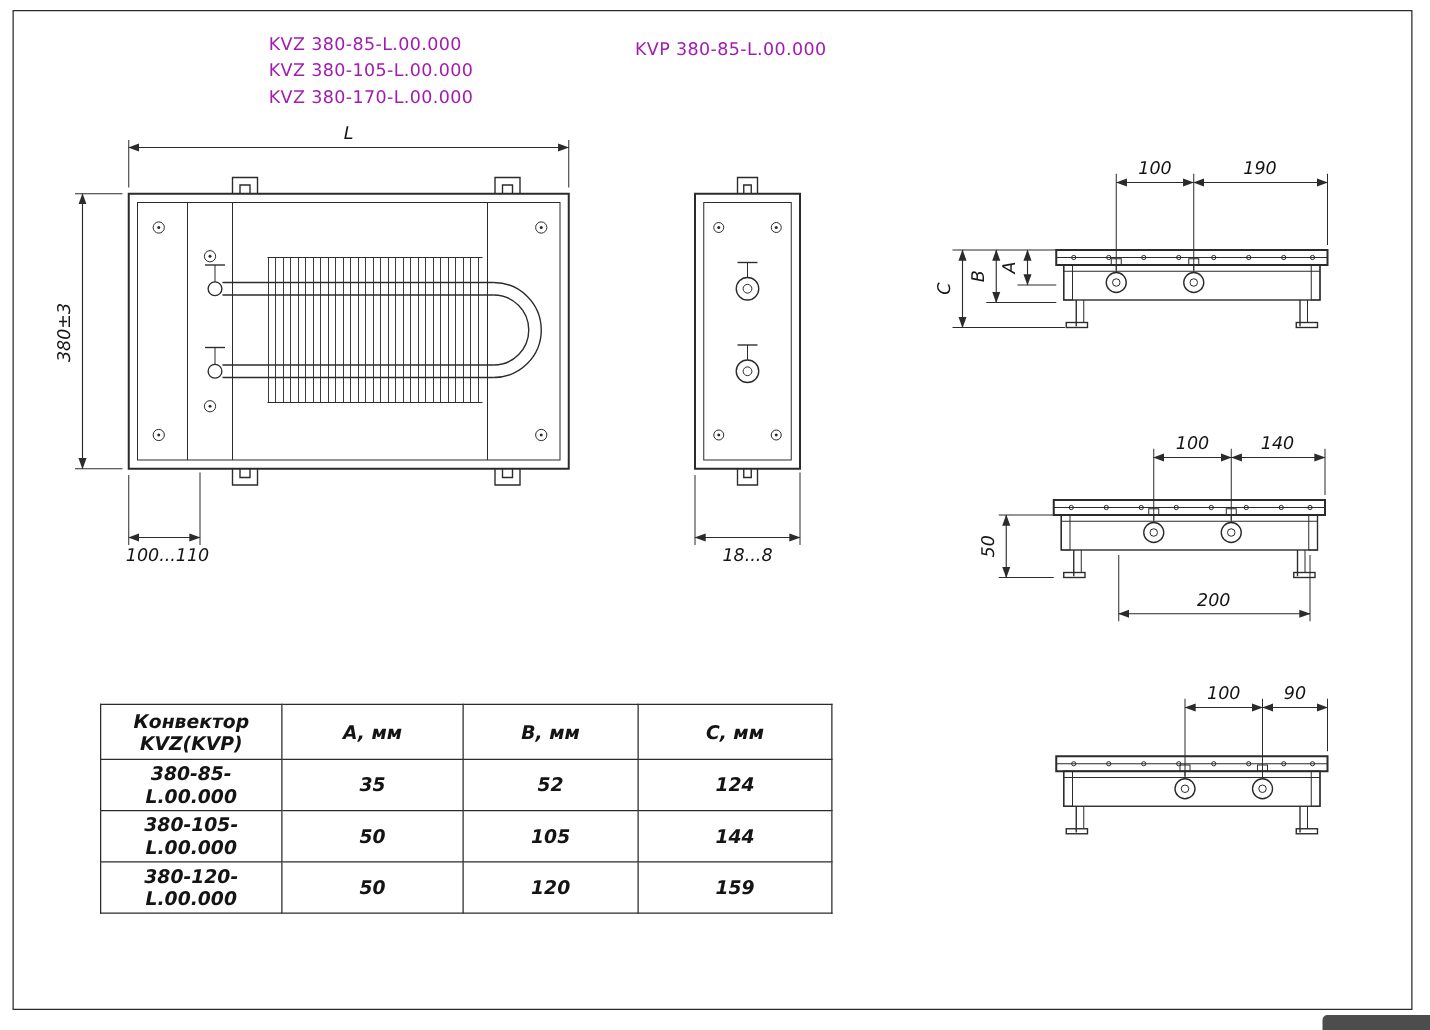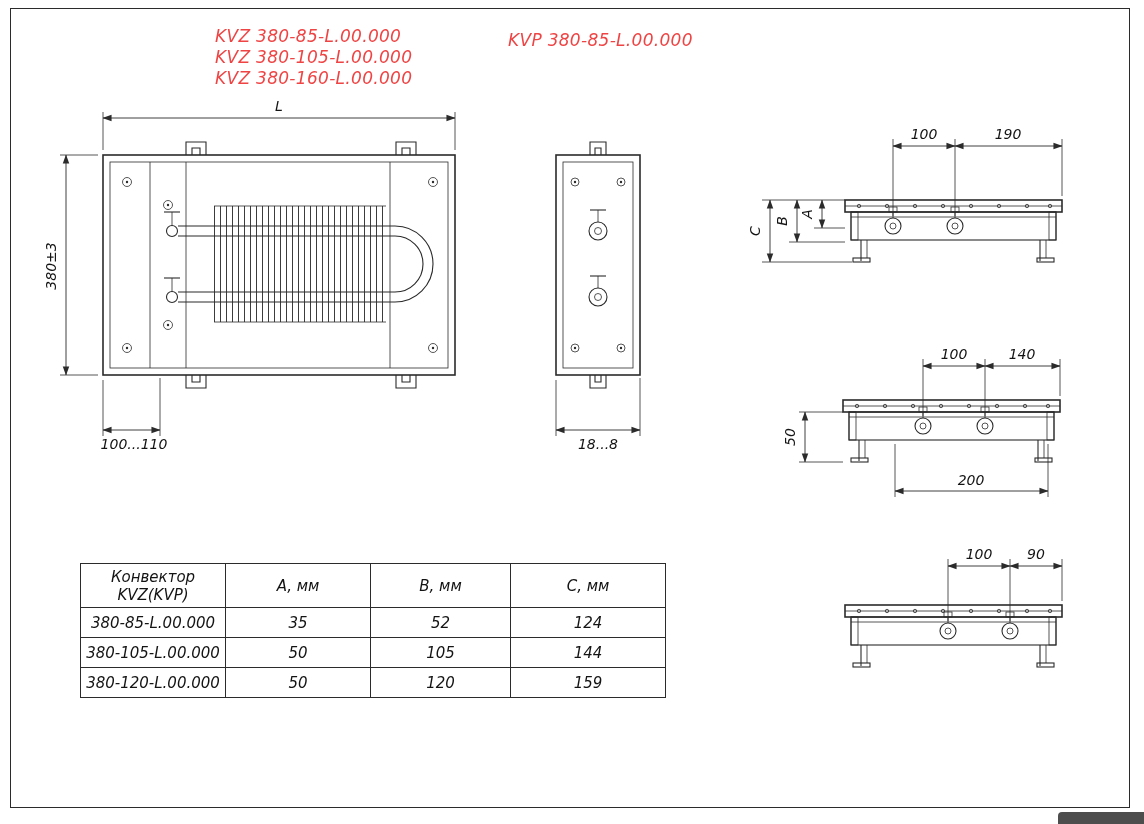--- a/index.html
+++ b/index.html
@@ -7,7 +7,7 @@
         font-family:"DejaVu Sans",sans-serif;overflow:hidden;}
   .frame{position:absolute;left:10px;top:8px;width:1120px;height:800px;
          border:1.6px solid #2b2b2b;box-sizing:border-box;}
-  .titles{position:absolute;font-style:italic;font-size:17px;color:#ef4444;
+  .titles{position:absolute;font-size:14px;color:#a21caf;
           line-height:21px;letter-spacing:.3px;white-space:nowrap;}
   .fins{position:absolute;left:214px;top:206px;width:172px;height:116px;
         background:repeating-linear-gradient(90deg,#3c3c3c 0px,#3c3c3c 1px,transparent 1px,transparent 6px);}

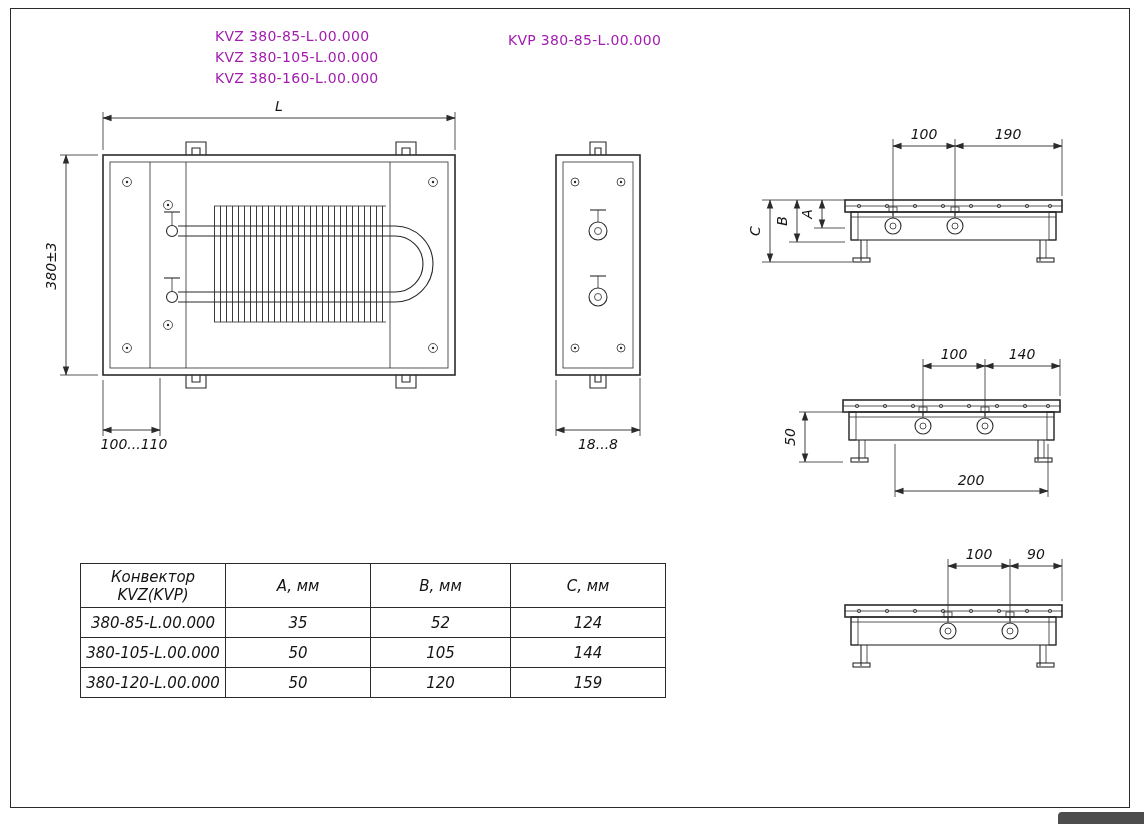--- a/index.html
+++ b/index.html
@@ -36,7 +36,7 @@
   <div class="titles" style="left:215px;top:26px;">
     <div>KVZ 380-85-L.00.000</div>
     <div>KVZ 380-105-L.00.000</div>
-    <div>KVZ 380-160-L.00.000</div>
+    <div>KVZ 380-170-L.00.000</div>
   </div>
   <div class="titles" style="left:508px;top:30px;">
     <div>KVP 380-85-L.00.000</div>

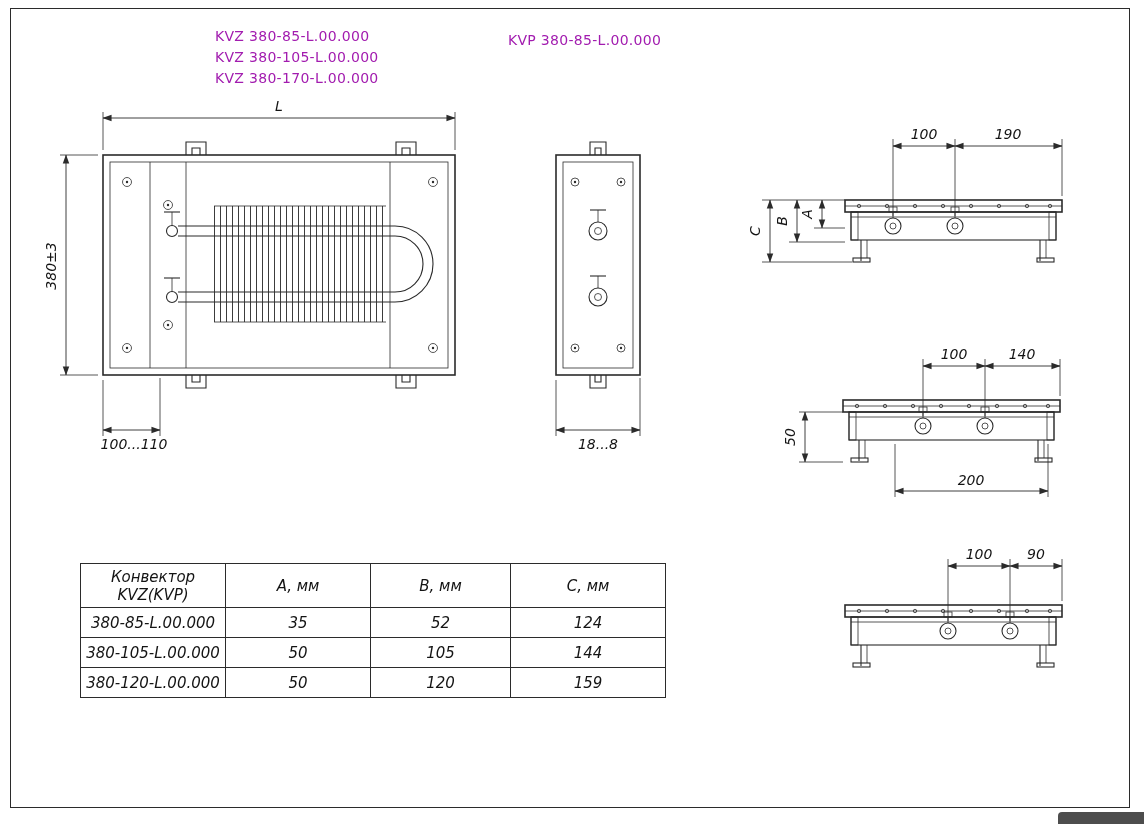--- a/index.html
+++ b/index.html
@@ -22,7 +22,7 @@
   .spec-table{position:absolute;left:80px;top:563px;border-collapse:collapse;
               font-style:italic;font-size:15px;color:#141414;table-layout:fixed;}
   .spec-table th,.spec-table td{border:1.4px solid #2b2b2b;text-align:center;
-              font-weight:normal;padding:2px 4px;}
+              font-weight:bold;padding:2px 4px;}
   .badge{position:absolute;right:0;bottom:0;width:86px;height:12px;
          background:#4d4d4d;border-radius:4px 0 0 0;}
 </style>

